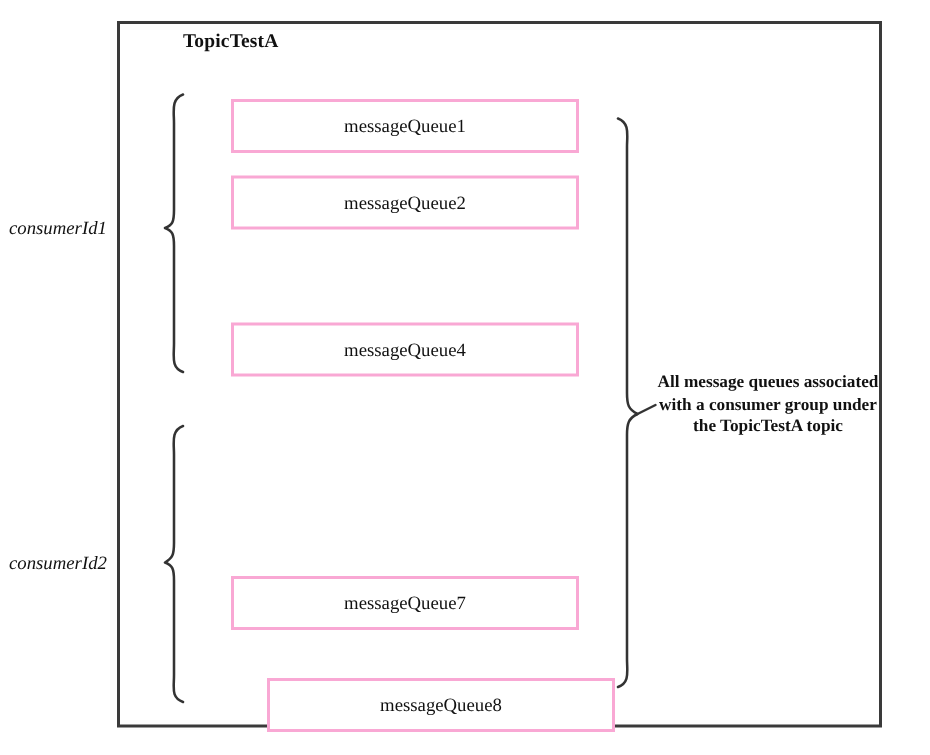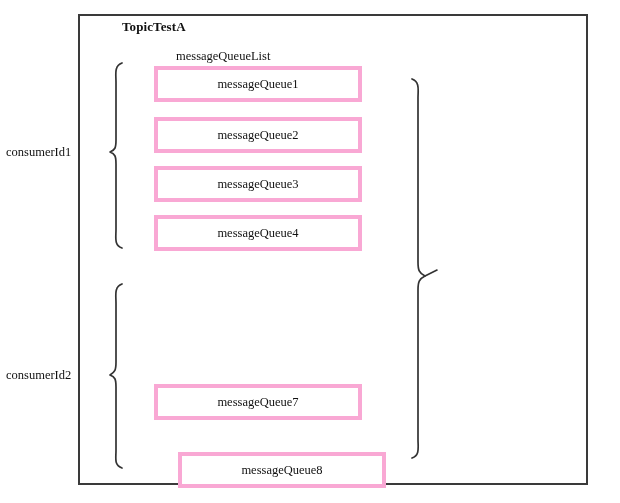--- a/index.html
+++ b/index.html
@@ -109,7 +109,6 @@
 
   <div class="topic-title">TopicTestA</div>
 
-  <div class="queue-list-label">messageQueueList</div>
 
   <div class="consumer-label" id="consumer-label-1">consumerId1</div>
   <div class="consumer-label" id="consumer-label-2">consumerId2</div>

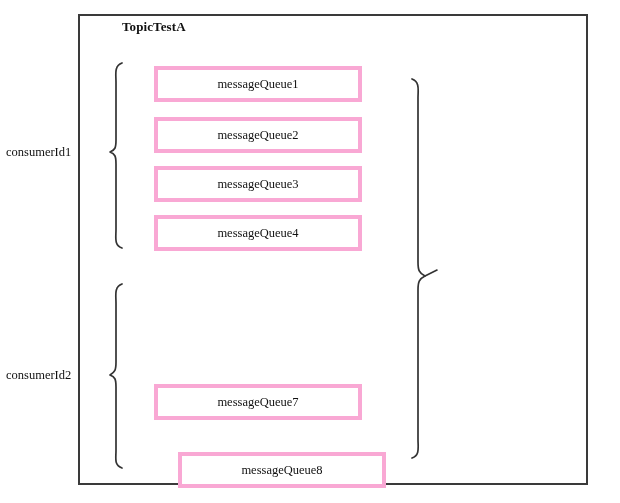--- a/index.html
+++ b/index.html
@@ -63,9 +63,9 @@
   .queue-box {
     position: absolute;
     left: 154px;
-    width: 208px;
+    width: 232px;
     height: 36px;
-    border: 4px solid #f9a8d4;
+    border: 2px solid #f9a8d4;
     box-sizing: border-box;
     background: #ffffff;
     display: flex;

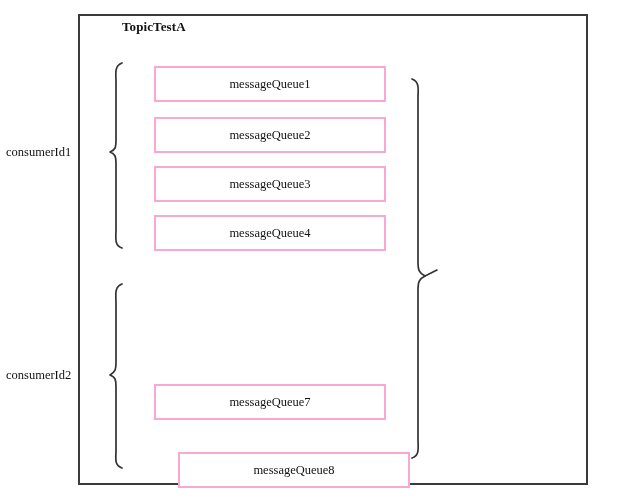--- a/index.html
+++ b/index.html
@@ -55,6 +55,7 @@
     left: 6px;
     font-size: 12.5px;
     white-space: nowrap;
+    font-style: italic;
   }
   #consumer-label-1 { top: 145px; }
   #consumer-label-2 { top: 368px; }

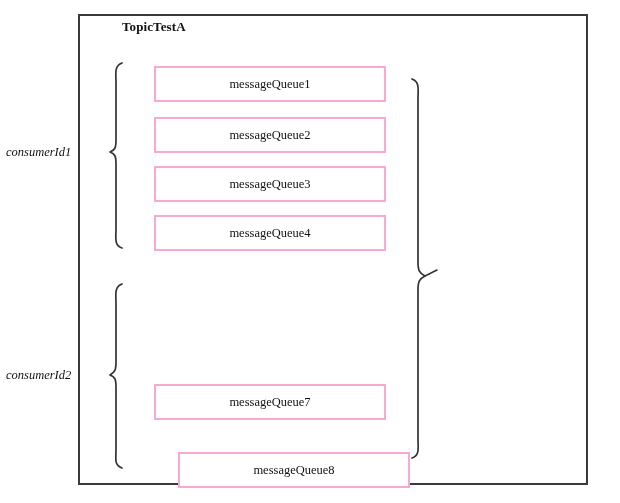--- a/index.html
+++ b/index.html
@@ -120,9 +120,6 @@
   <div class="queue-box" style="top:117px;">
     <span class="queue-label">messageQueue2</span>
   </div>
-  <div class="queue-box" style="top:166px;">
-    <span class="queue-label">messageQueue3</span>
-  </div>
   <div class="queue-box" style="top:215px;">
     <span class="queue-label">messageQueue4</span>
   </div>

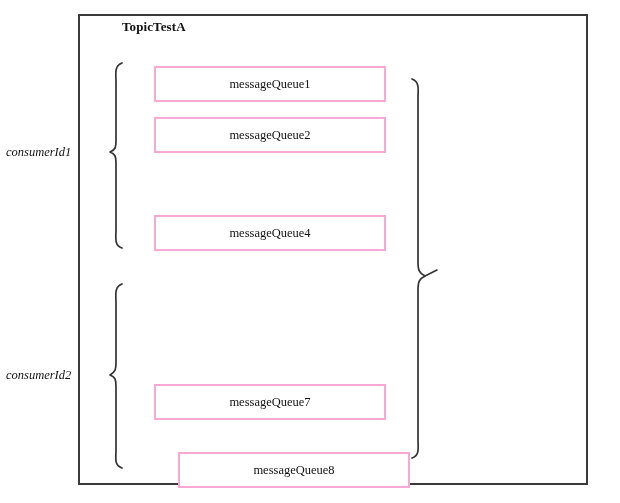--- a/index.html
+++ b/index.html
@@ -130,6 +130,7 @@
     <span class="queue-label">messageQueue8</span>
   </div>
 
+  <div class="right-note">All message queues associated with a consumer group under the TopicTestA topic</div>
 
   <svg class="brace-layer" viewBox="0 0 620 503">
 

